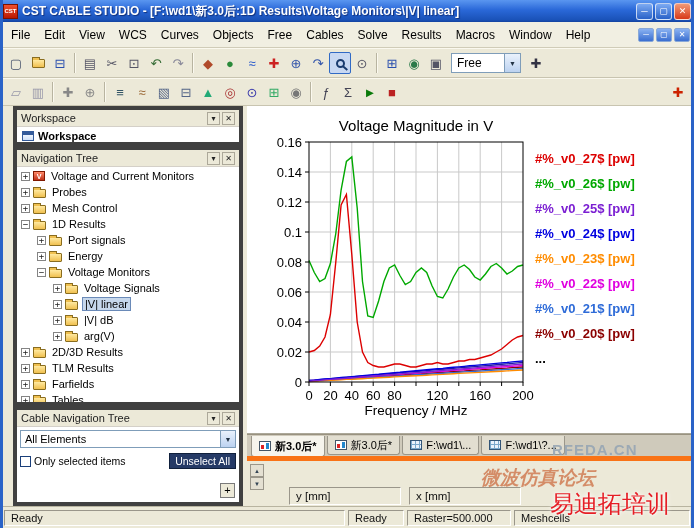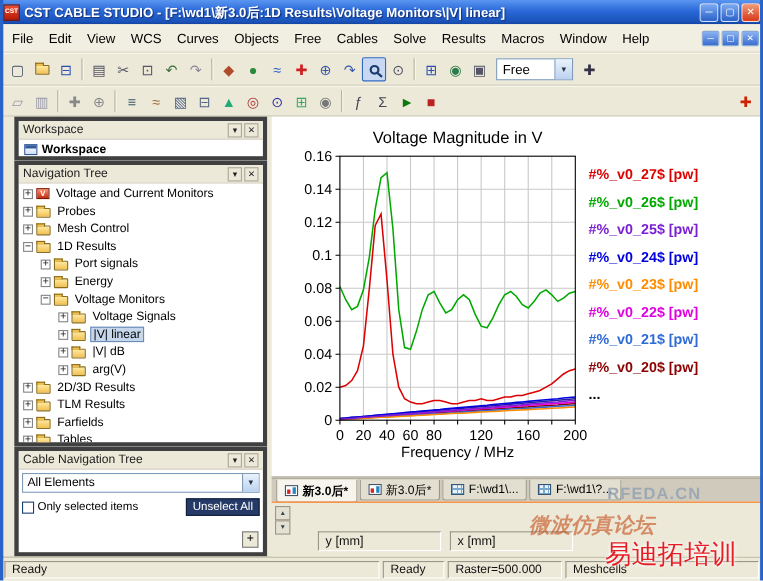--- a/index.html
+++ b/index.html
@@ -121,7 +121,7 @@
                      repeating-linear-gradient(0deg,#7aa8cc 0 1px,transparent 1px 4px);}
 
   
-  .coordbar{flex:1;background:#ece9d8;position:relative;border-top:1px solid #f97316;}
+  .coordbar{flex:1;background:#ece9d8;position:relative;border-top:5px solid #f97316;}
   .spinbox{position:absolute;left:3px;top:3px;width:14px;height:26px;display:flex;flex-direction:column;}
   .spin-seg{flex:1;border:1px solid #9a968a;background:#e4e0d2;font-size:6px;display:flex;
     align-items:center;justify-content:center;color:#345;}

